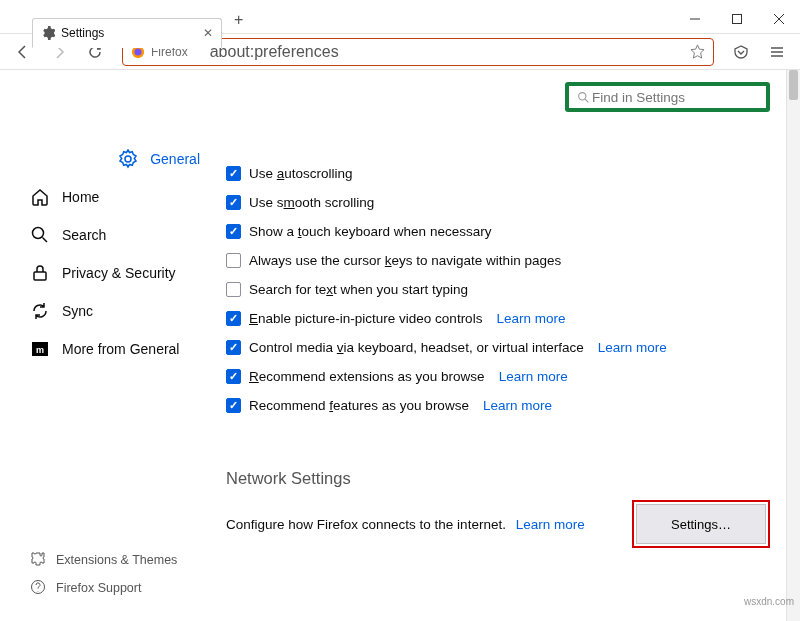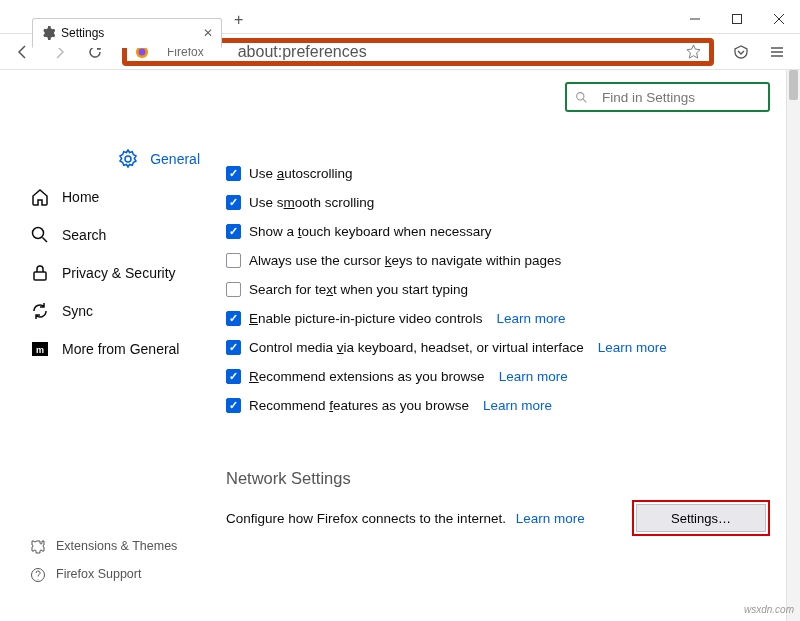--- a/index.html
+++ b/index.html
@@ -19,7 +19,7 @@
 .toolbar { height: 36px; display: flex; align-items: center; padding: 0 8px; gap: 6px; border-bottom: 1px solid #e3e3e3; }
 .navbtn { width: 30px; height: 30px; display: flex; align-items: center; justify-content: center; color: #555; cursor: pointer; border-radius: 4px; }
 .navbtn.disabled { color: #bbb; cursor: default; }
-.urlbar { flex: 1; height: 28px; border: 5px solid #c2410c; border-radius: 4px; display: flex; align-items: center; padding: 0 8px; gap: 18px; margin: 0 6px; }
+.urlbar { flex: 1; height: 28px; border: 1px solid #c2410c; border-radius: 4px; display: flex; align-items: center; padding: 0 8px; gap: 6px; margin: 0 6px; }
 .urlbar .ff { width: 14px; height: 14px; }
 .urlbar .id { color: #6b6b6b; font-size: 12px; }
 .urlbar .addr { color: #555; font-size: 16px; margin-left: 16px; }

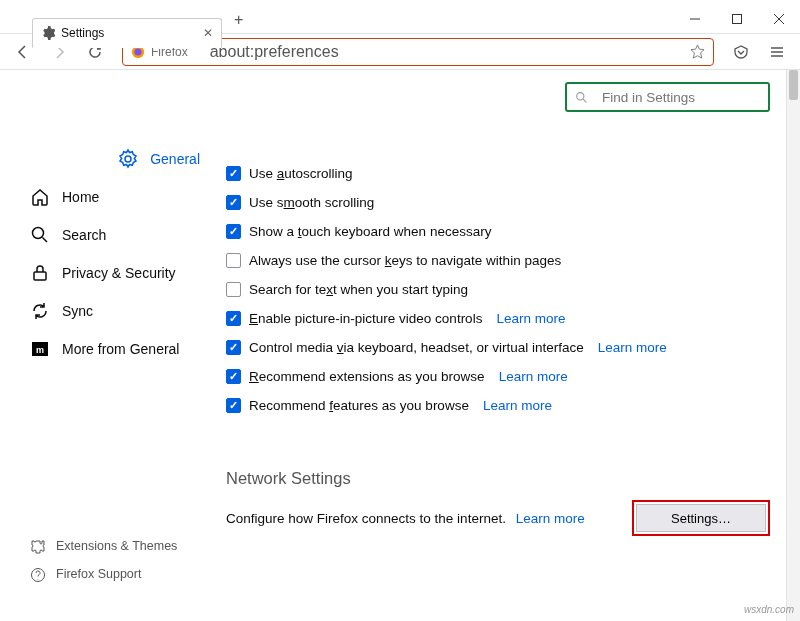--- a/index.html
+++ b/index.html
@@ -41,7 +41,7 @@
 
 
 .main { flex: 1; padding: 12px 30px 20px 16px; overflow: hidden; }
-.searchbox { float: right; width: 205px; height: 30px; border: 2px solid #15803d; border-radius: 3px; display: flex; align-items: center; padding: 0 8px; gap: 14px; color: #6b6b6b; margin-bottom: 54px; }
+.searchbox { float: right; width: 205px; height: 30px; border: 4px solid #15803d; border-radius: 3px; display: flex; align-items: center; padding: 0 8px; gap: 2px; color: #6b6b6b; margin-bottom: 54px; }
 .searchbox input { border: none; outline: none; font-size: 13.5px; flex: 1; color: #0c0c0d; background: transparent; }
 .searchbox .mag { color: #999; }
 

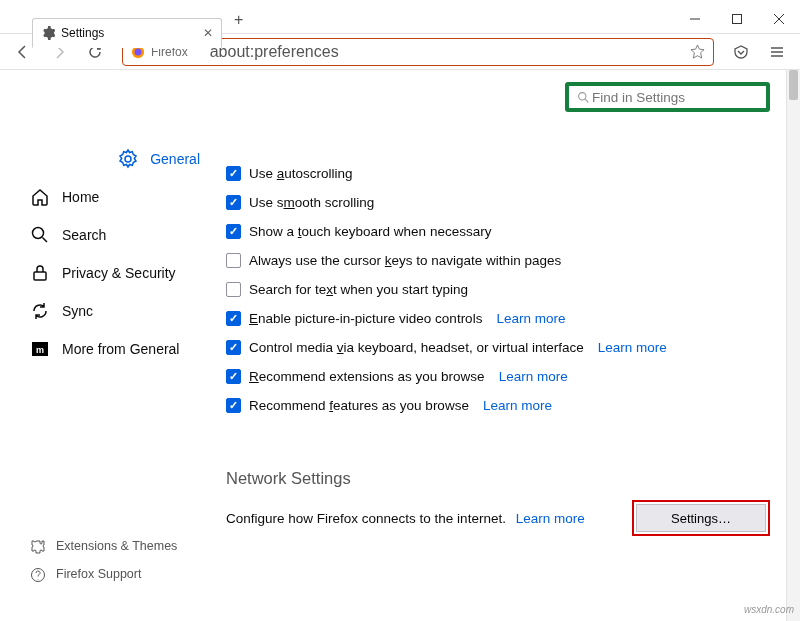--- a/index.html
+++ b/index.html
@@ -57,7 +57,7 @@
 .net-row { display: flex; align-items: center; }
 .net-desc { font-size: 13.5px; }
 .net-btn-wrap { margin-left: auto; border: 2px solid #d20000; padding: 2px; }
-.net-btn { width: 130px; height: 28px; background: #e8e8ec; border: 1px solid #bfbfc5; font-size: 13px; cursor: pointer; }
+.net-btn { width: 130px; height: 40px; background: #e8e8ec; border: 1px solid #bfbfc5; font-size: 13px; cursor: pointer; }
 
 .watermark { position: absolute; bottom: 6px; right: 6px; font-size: 10px; color: #999; font-style: italic; }
 

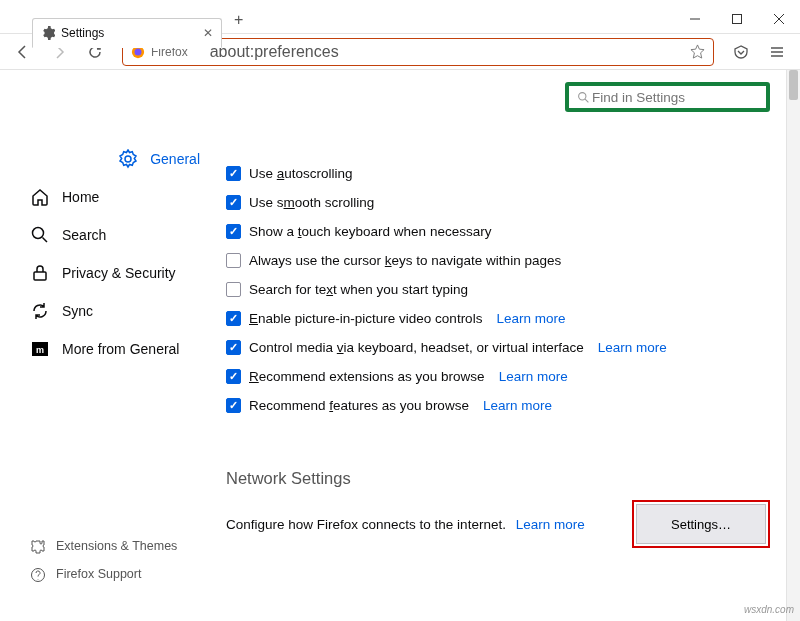--- a/index.html
+++ b/index.html
@@ -36,7 +36,7 @@
 .side-item.active { color: #0060df; justify-content: flex-end; }
 .side-item .ico { width: 20px; height: 20px; display: flex; align-items: center; justify-content: center; }
 .side-bottom { margin-top: auto; padding-bottom: 16px; }
-.side-small { display: flex; align-items: flex-start; gap: 10px; height: 28px; font-size: 12.5px; color: #555; cursor: pointer; }
+.side-small { display: flex; align-items: flex-end; gap: 10px; height: 28px; font-size: 12.5px; color: #555; cursor: pointer; }
 .side-small .ico { width: 16px; height: 16px; }
 
 

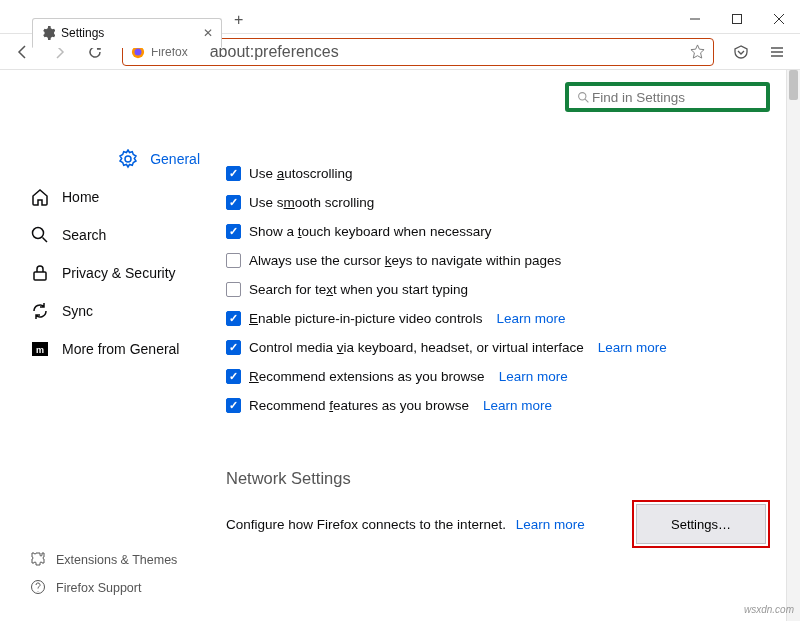--- a/index.html
+++ b/index.html
@@ -59,7 +59,7 @@
 .net-btn-wrap { margin-left: auto; border: 2px solid #d20000; padding: 2px; }
 .net-btn { width: 130px; height: 40px; background: #e8e8ec; border: 1px solid #bfbfc5; font-size: 13px; cursor: pointer; }
 
-.watermark { position: absolute; bottom: 6px; right: 6px; font-size: 10px; color: #999; font-style: italic; }
+.watermark { position: absolute; bottom: 14px; right: 6px; font-size: 10px; color: #999; }
 
 svg { display: block; }
 </style>

